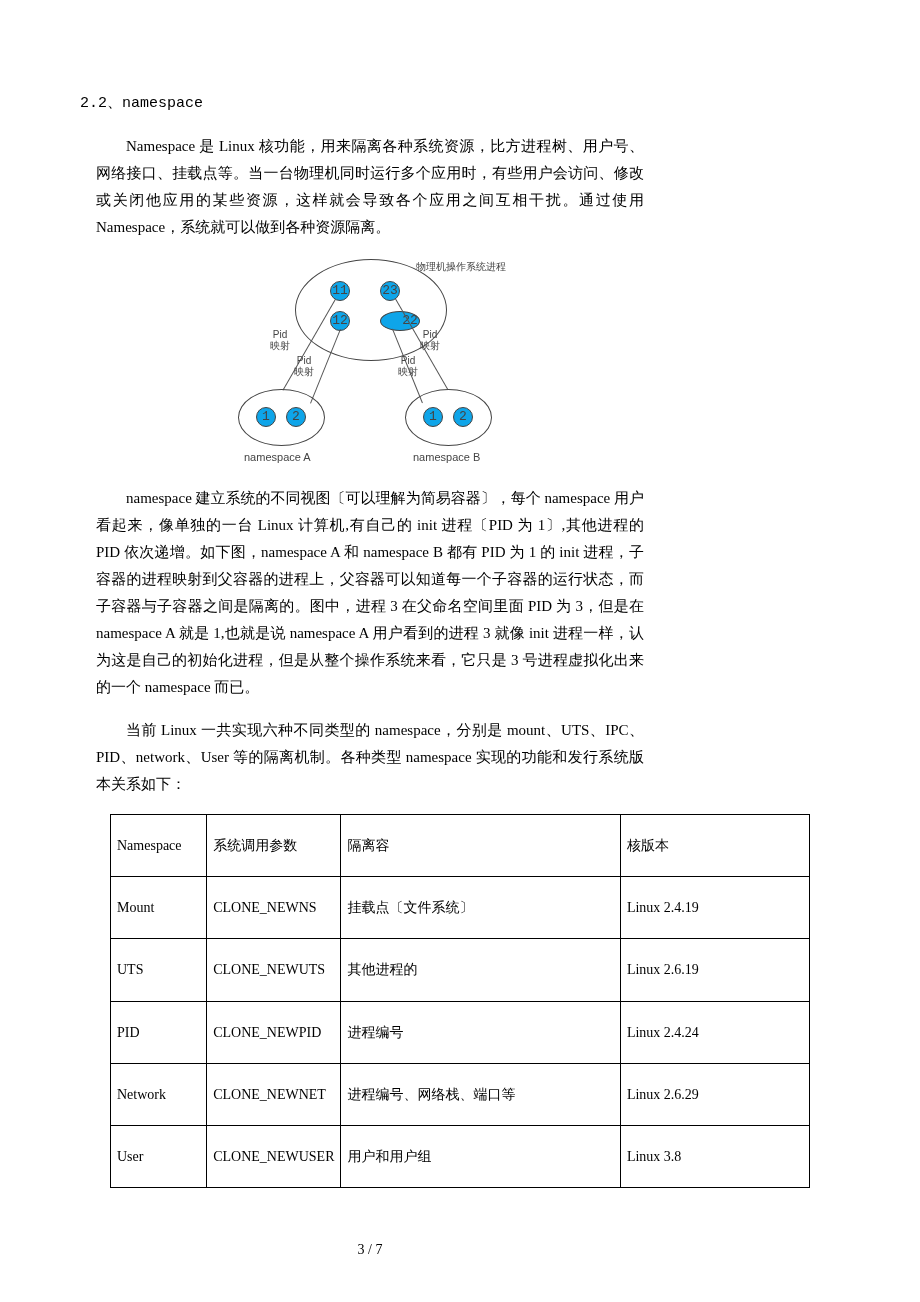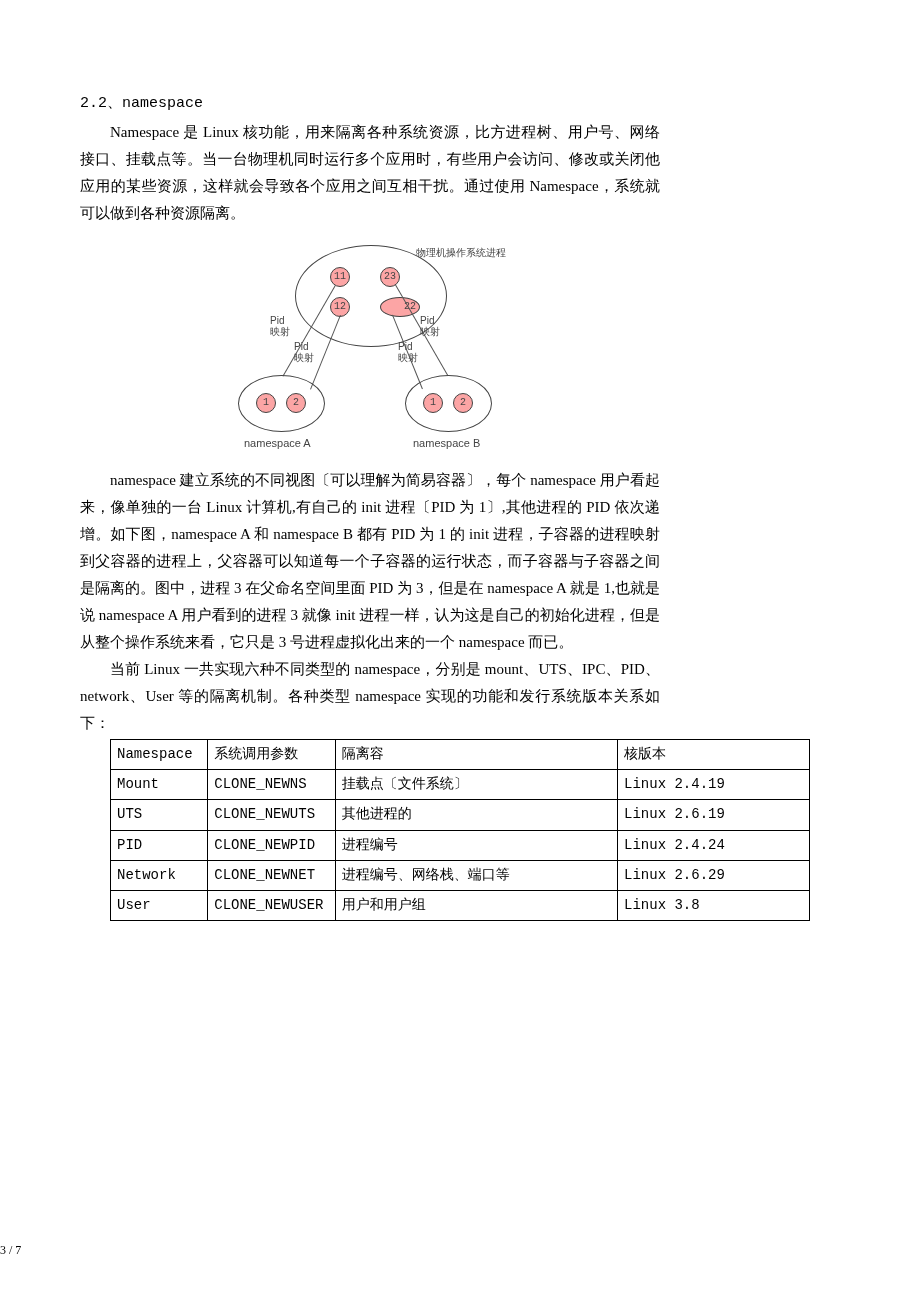--- a/index.html
+++ b/index.html
@@ -27,7 +27,7 @@
   .para {
     text-indent: 2em;
     text-align: justify;
-    margin: 0;
+    margin: 16px;
   }
   
   .diagram {

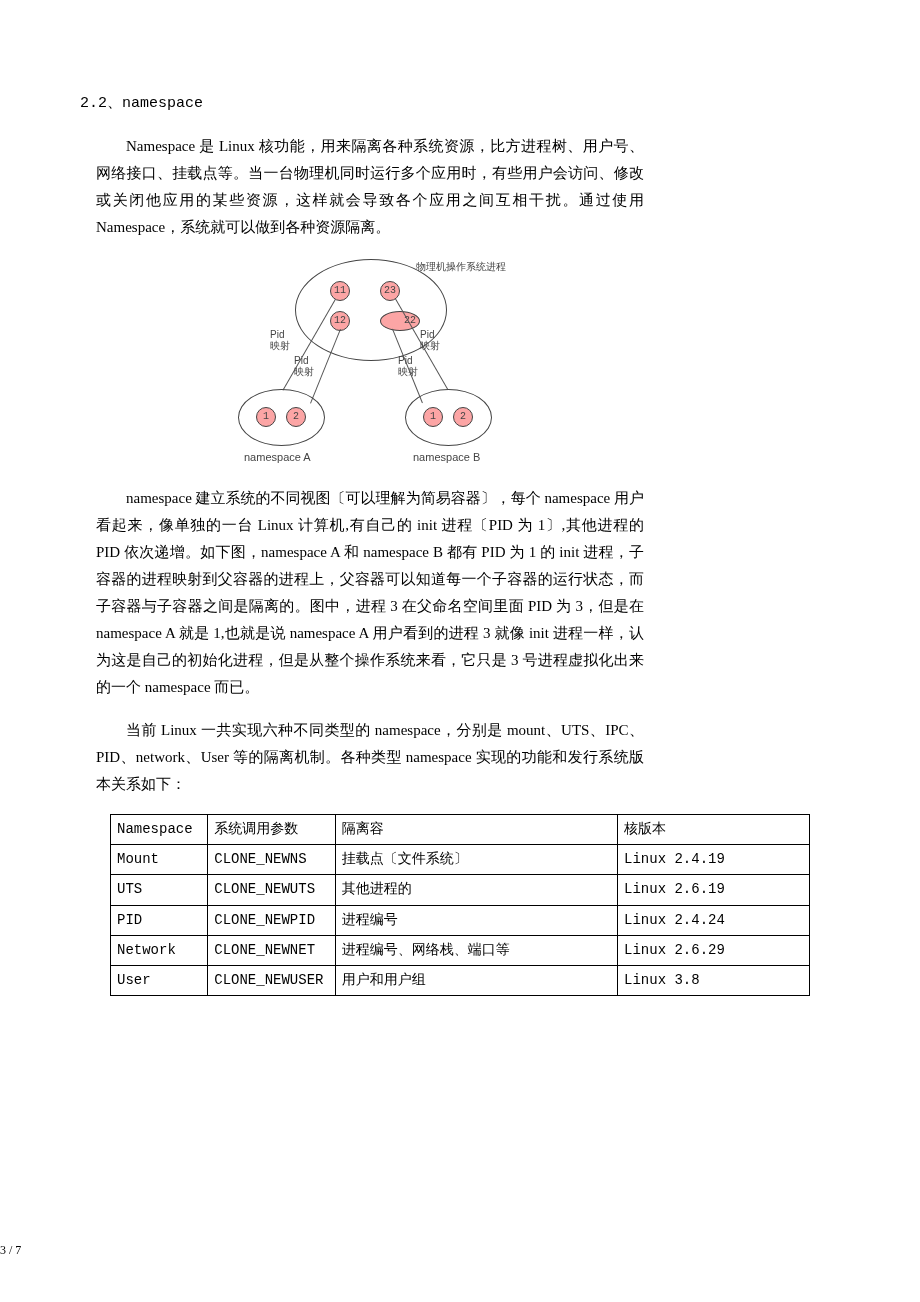--- a/index.html
+++ b/index.html
@@ -51,7 +51,7 @@
     font-size: 10px;
     color: #444;
     white-space: nowrap;
-    text-align: left;
+    text-align: center;
     line-height: 1.1;
   }
   .node {

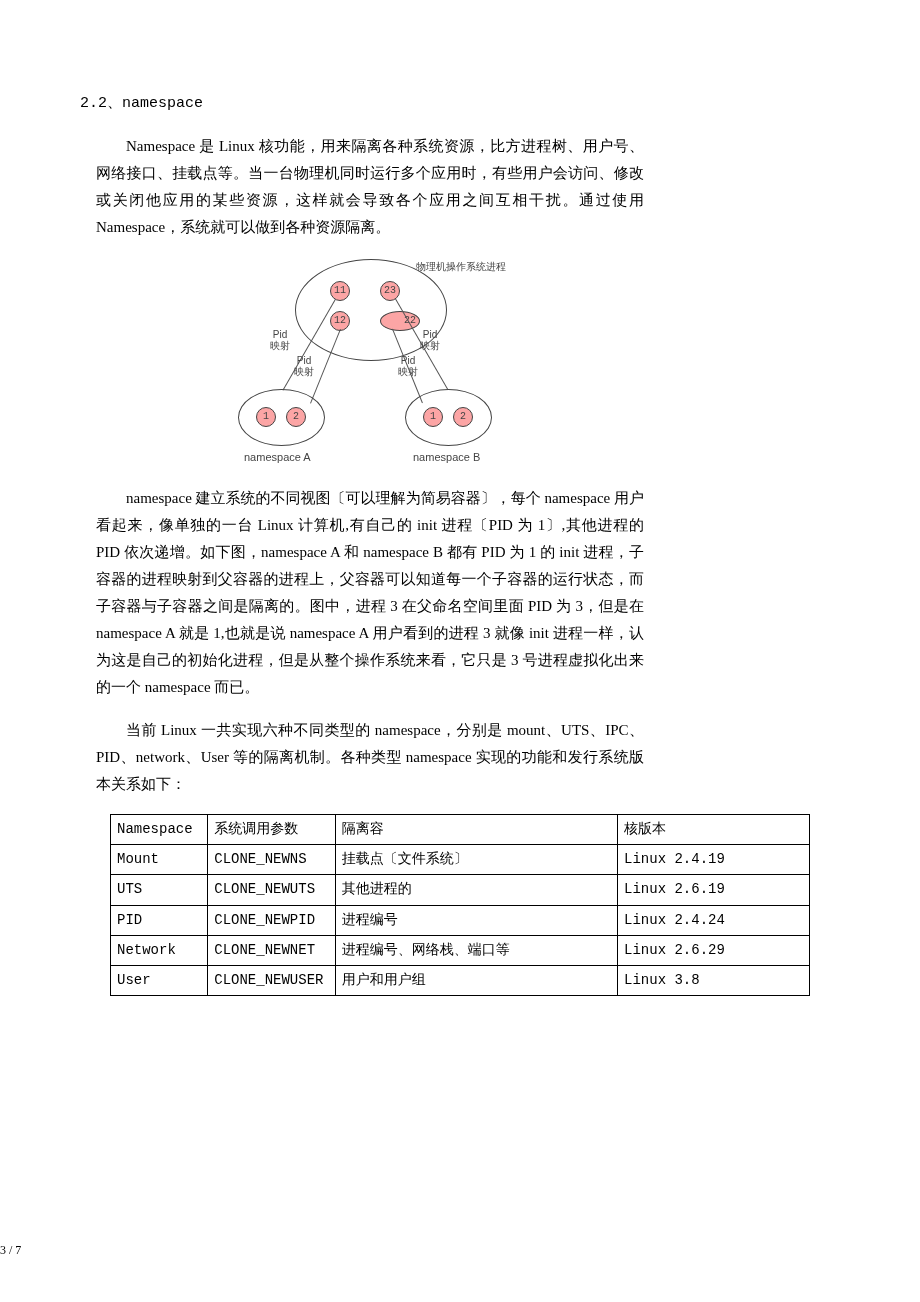--- a/index.html
+++ b/index.html
@@ -59,10 +59,10 @@
     width: 18px; height: 18px;
     border: 1px solid #444;
     border-radius: 50%;
-    font-size: 10px;
+    font-size: 13px;
     font-family: "Courier New", monospace;
     display: flex; align-items: center; justify-content: center;
-    background: #fca5a5;
+    background: #0ea5e9;
     color:#444;
   }
   .small-ellipse {

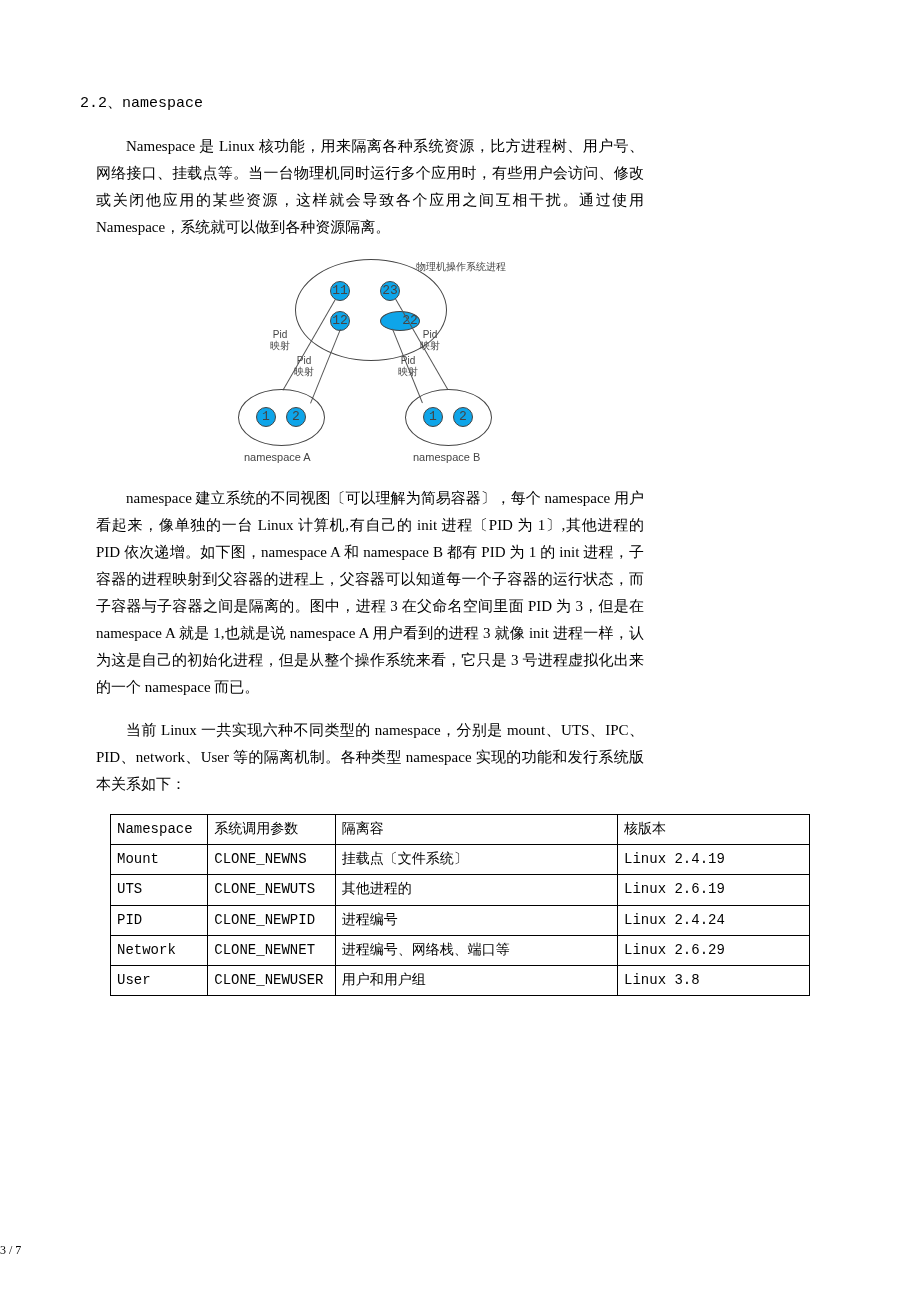--- a/index.html
+++ b/index.html
@@ -87,8 +87,8 @@
   }
   table.ns-table td {
     border: 1px solid #000;
-    padding: 2px 6px;
-    font-family: Liberation Mono, monospace;
+    padding: 18px 6px;
+    font-family: Liberation Serif, serif;
     vertical-align: middle;
     height: 22px;
   }

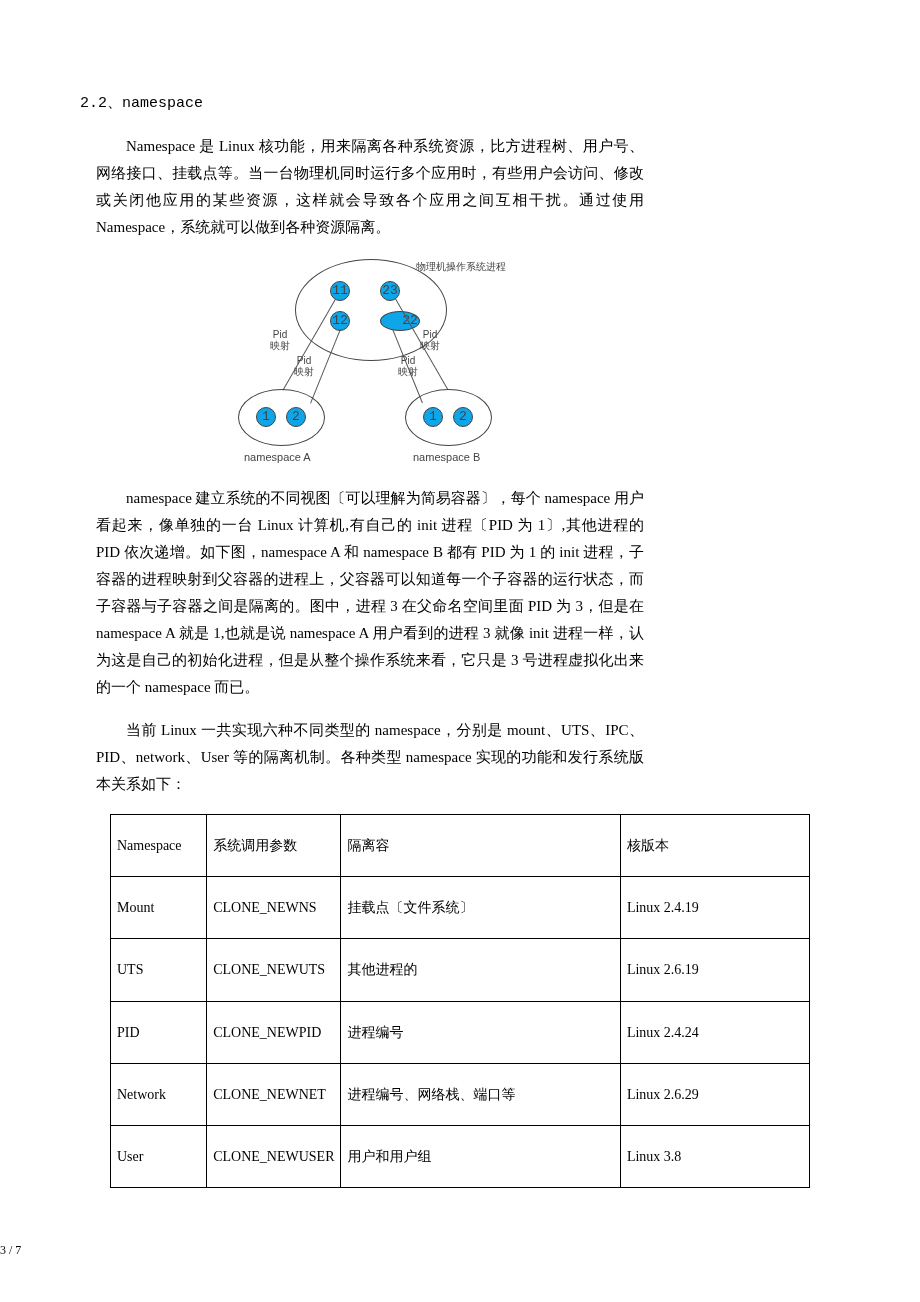--- a/index.html
+++ b/index.html
@@ -100,8 +100,9 @@
     position: absolute;
     bottom: 40px;
     left: 0; right: 0;
+    text-align: center;
     font-family: "SimSun", serif;
-    font-size: 12px;
+    font-size: 14px;
   }
 </style>
 </head>

